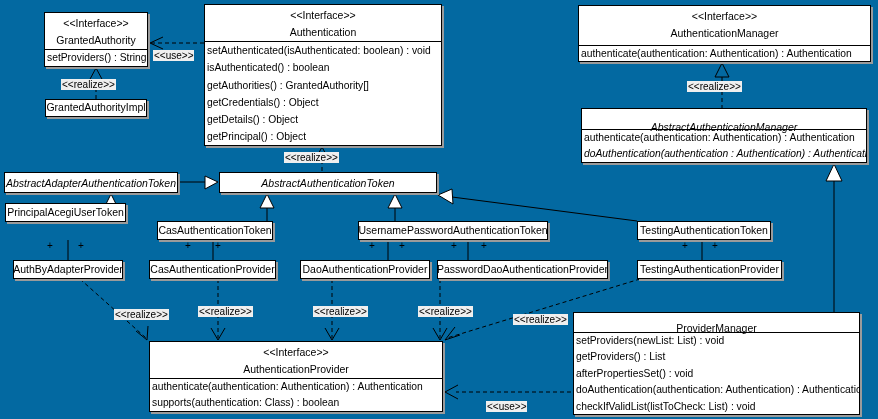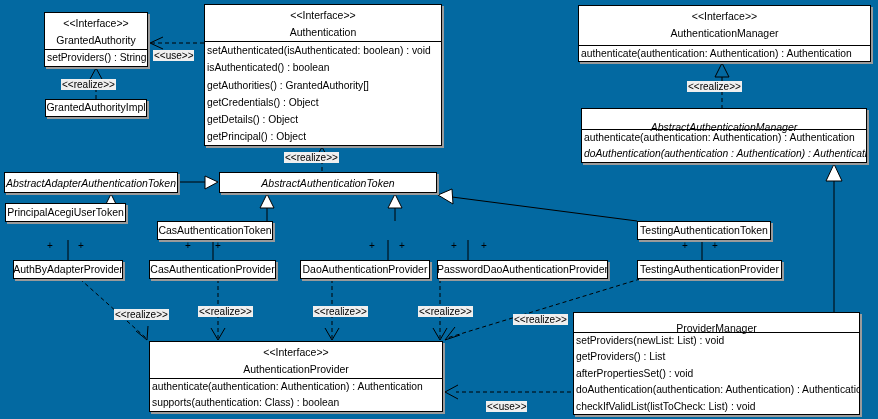--- a/index.html
+++ b/index.html
@@ -132,6 +132,9 @@
   <div class="uml single" style="left:157px;top:221px;width:116px;height:19px">
     <div class="cname">CasAuthenticationToken</div>
   </div>
+  <div class="uml single" style="left:358px;top:221px;width:190px;height:19px">
+    <div class="cname">UsernamePasswordAuthenticationToken</div>
+  </div>
   <div class="uml single" style="left:637px;top:221px;width:134px;height:19px">
     <div class="cname">TestingAuthenticationToken</div>
   </div>

